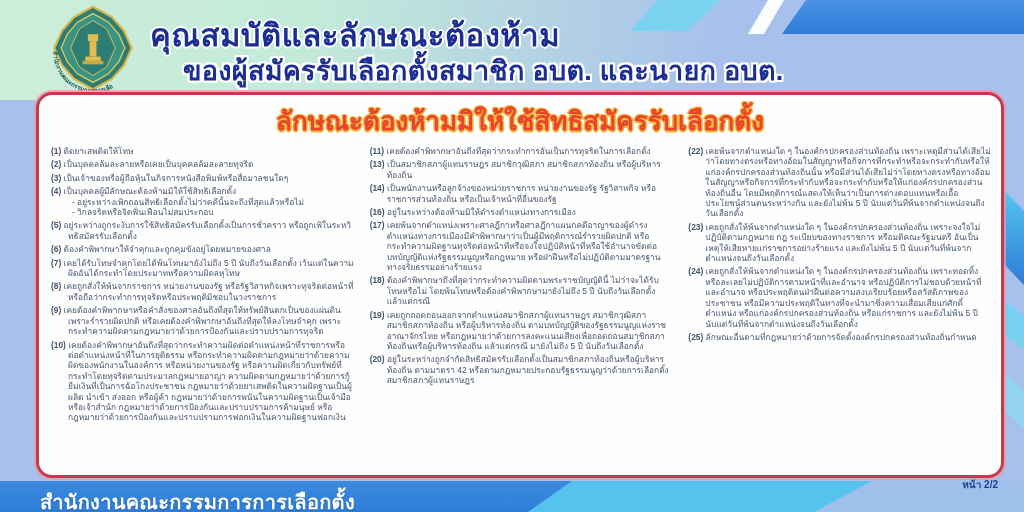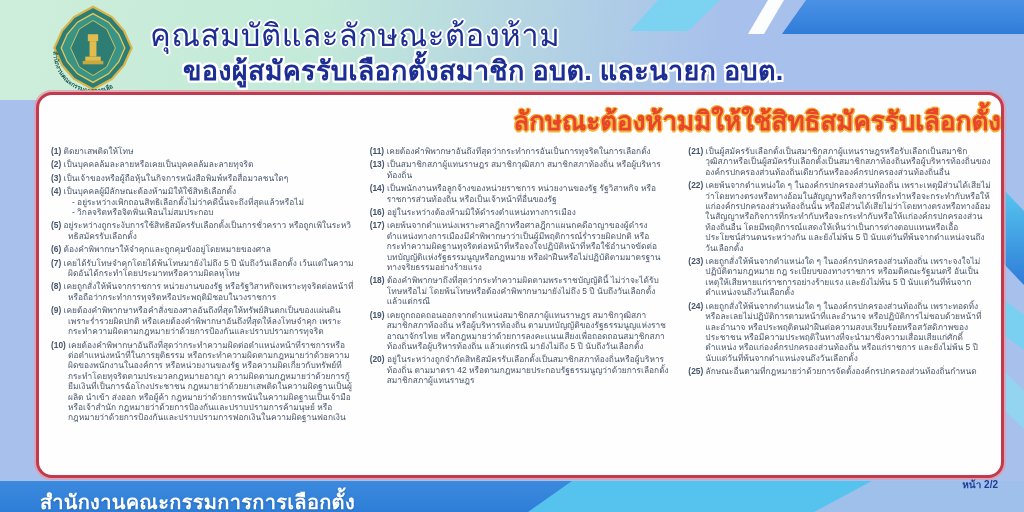--- a/index.html
+++ b/index.html
@@ -40,7 +40,7 @@
   .logo{position:absolute;left:48px;top:5px;width:90px;height:86px;}
   
   .title1{
-    position:absolute;left:150px;top:10px;font-size:31px;font-weight:400;letter-spacing:.5px;
+    position:absolute;left:150px;top:10px;font-size:31px;font-weight:700;letter-spacing:.5px;
     color:var(--c-title_navy,#1c2e94);
     text-shadow:-2px 0 #fff,2px 0 #fff,0 -2px #fff,0 2px #fff,-1px -1px #fff,1px 1px #fff,1px -1px #fff,-1px 1px #fff;
   }

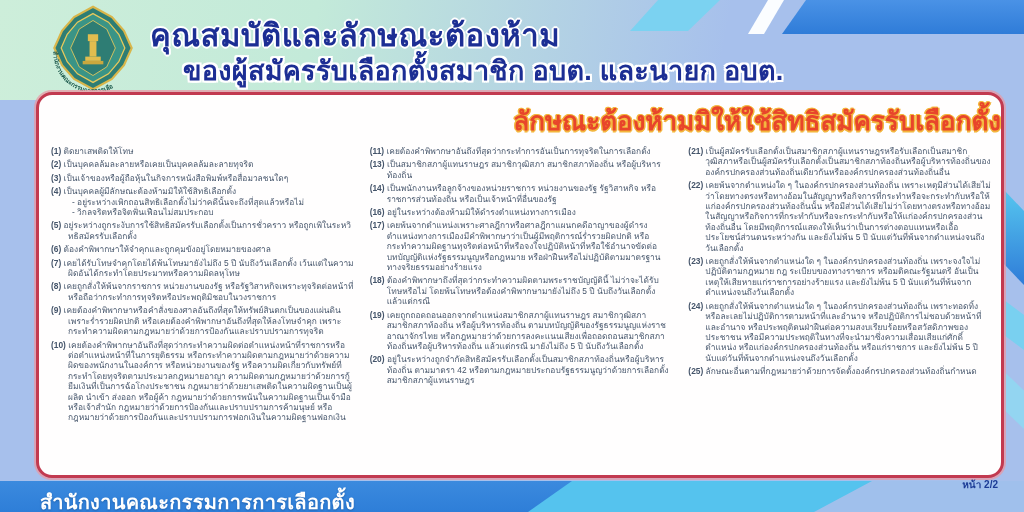--- a/index.html
+++ b/index.html
@@ -58,7 +58,7 @@
     overflow:hidden;
   }
   .panel-title{
-    margin:5px 0 2px 0;text-align:right;font-size:26px;font-weight:800;
+    margin:5px 0 2px 0;text-align:center;font-size:26px;font-weight:800;
     color:var(--c-panel_title,#e8452b);
     text-shadow:-1.5px 0 #f3b63d,1.5px 0 #f3b63d,0 -1.5px #f3b63d,0 1.5px #f3b63d,1px 1px #f3b63d,-1px -1px #f3b63d;
   }

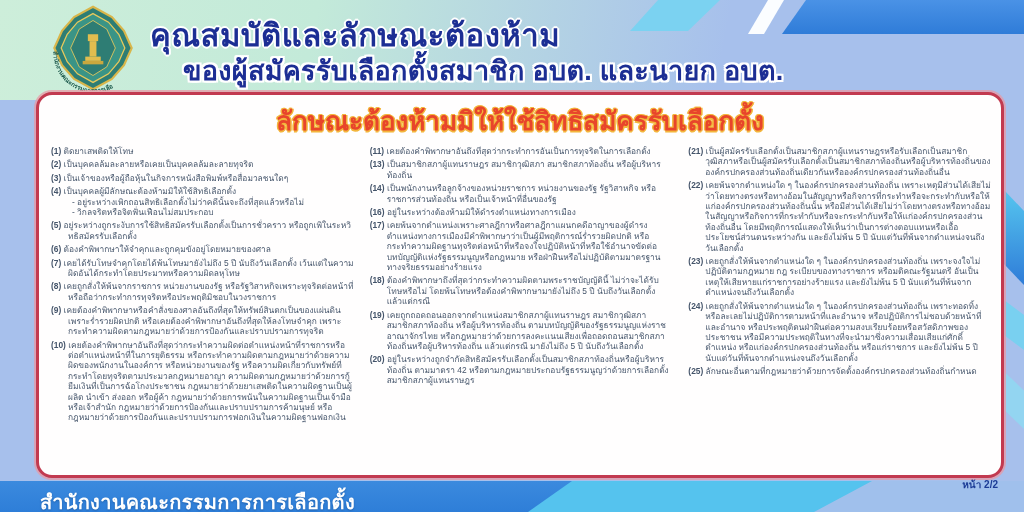--- a/index.html
+++ b/index.html
@@ -150,7 +150,6 @@
           <div class="item"><span class="num">(20)</span><span> อยู่ในระหว่างถูกจำกัดสิทธิสมัครรับเลือกตั้งเป็นสมาชิกสภาท้องถิ่นหรือผู้บริหารท้องถิ่น ตามมาตรา 42 หรือตามกฎหมายประกอบรัฐธรรมนูญว่าด้วยการเลือกตั้งสมาชิกสภาผู้แทนราษฎร</span></div>
         </div>
       <div class="col">
-          <div class="item"><span class="num">(21)</span><span> เป็นผู้สมัครรับเลือกตั้งเป็นสมาชิกสภาผู้แทนราษฎรหรือรับเลือกเป็นสมาชิกวุฒิสภาหรือเป็นผู้สมัครรับเลือกตั้งเป็นสมาชิกสภาท้องถิ่นหรือผู้บริหารท้องถิ่นขององค์กรปกครองส่วนท้องถิ่นเดียวกันหรือองค์กรปกครองส่วนท้องถิ่นอื่น</span></div>
           <div class="item"><span class="num">(22)</span><span> เคยพ้นจากตำแหน่งใด ๆ ในองค์กรปกครองส่วนท้องถิ่น เพราะเหตุมีส่วนได้เสียไม่ว่าโดยทางตรงหรือทางอ้อมในสัญญาหรือกิจการที่กระทำหรือจะกระทำกับหรือให้แก่องค์กรปกครองส่วนท้องถิ่นนั้น หรือมีส่วนได้เสียไม่ว่าโดยทางตรงหรือทางอ้อมในสัญญาหรือกิจการที่กระทำกับหรือจะกระทำกับหรือให้แก่องค์กรปกครองส่วนท้องถิ่นอื่น โดยมีพฤติการณ์แสดงให้เห็นว่าเป็นการต่างตอบแทนหรือเอื้อประโยชน์ส่วนตนระหว่างกัน และยังไม่พ้น 5 ปี นับแต่วันที่พ้นจากตำแหน่งจนถึงวันเลือกตั้ง</span></div>
           <div class="item"><span class="num">(23)</span><span> เคยถูกสั่งให้พ้นจากตำแหน่งใด ๆ ในองค์กรปกครองส่วนท้องถิ่น เพราะจงใจไม่ปฏิบัติตามกฎหมาย กฎ ระเบียบของทางราชการ หรือมติคณะรัฐมนตรี อันเป็นเหตุให้เสียหายแก่ราชการอย่างร้ายแรง และยังไม่พ้น 5 ปี นับแต่วันที่พ้นจากตำแหน่งจนถึงวันเลือกตั้ง</span></div>
           <div class="item"><span class="num">(24)</span><span> เคยถูกสั่งให้พ้นจากตำแหน่งใด ๆ ในองค์กรปกครองส่วนท้องถิ่น เพราะทอดทิ้งหรือละเลยไม่ปฏิบัติการตามหน้าที่และอำนาจ หรือปฏิบัติการไม่ชอบด้วยหน้าที่และอำนาจ หรือประพฤติตนฝ่าฝืนต่อความสงบเรียบร้อยหรือสวัสดิภาพของประชาชน หรือมีความประพฤติในทางที่จะนำมาซึ่งความเสื่อมเสียแก่ศักดิ์ตำแหน่ง หรือแก่องค์กรปกครองส่วนท้องถิ่น หรือแก่ราชการ และยังไม่พ้น 5 ปี นับแต่วันที่พ้นจากตำแหน่งจนถึงวันเลือกตั้ง</span></div>

